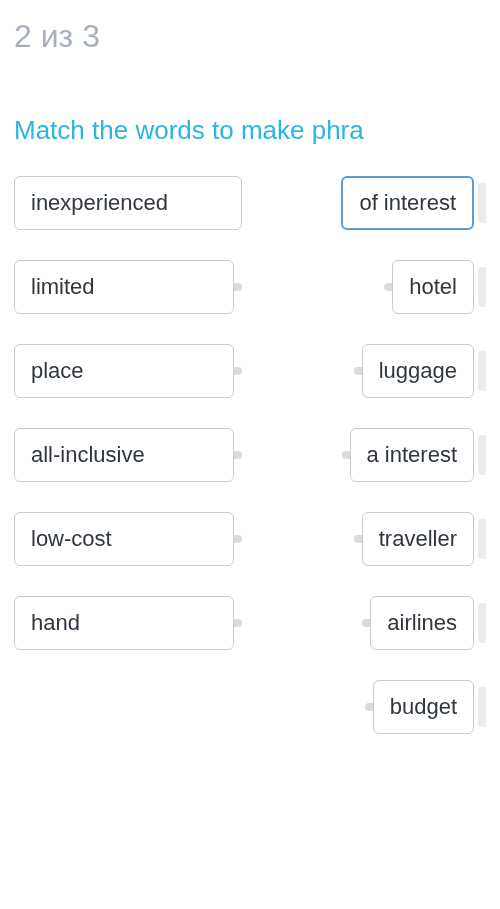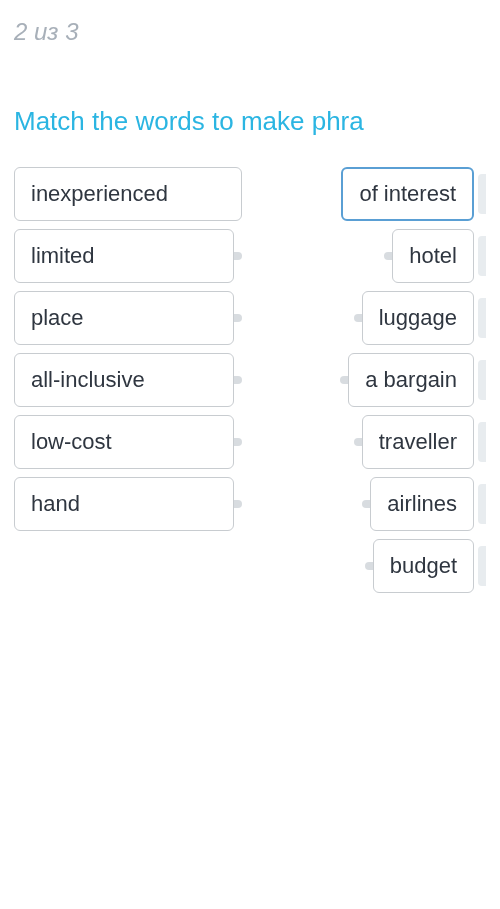--- a/index.html
+++ b/index.html
@@ -16,10 +16,9 @@
     }
     .progress {
       color: #a8b0b9;
-      font-size: 24px;
+      font-size: 32px;
       padding: 18px 2px 0 14px;
       font-weight: 400;
-      font-style: italic;
     }
     .title {
       color: #2bb5e2;

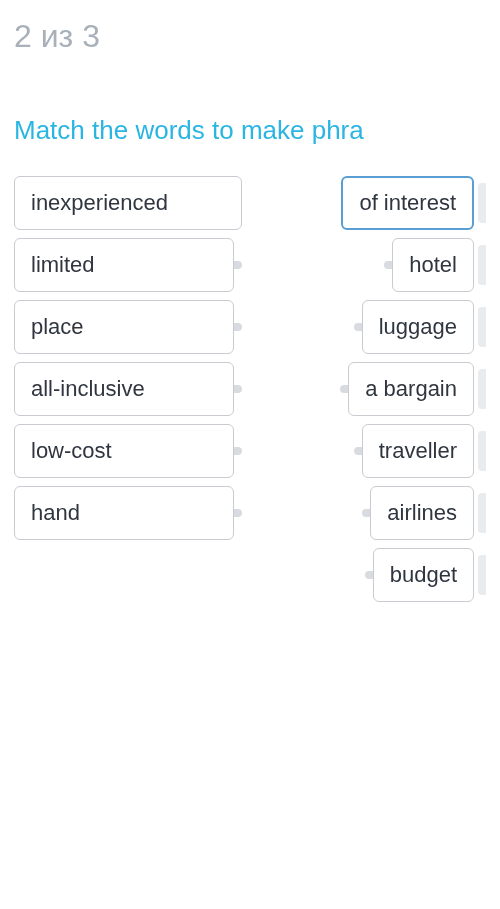--- a/index.html
+++ b/index.html
@@ -36,7 +36,7 @@
     .column {
       display: flex;
       flex-direction: column;
-      gap: 8px;
+      gap: 30px;
       flex: 1;
     }
     .row-wrapper {

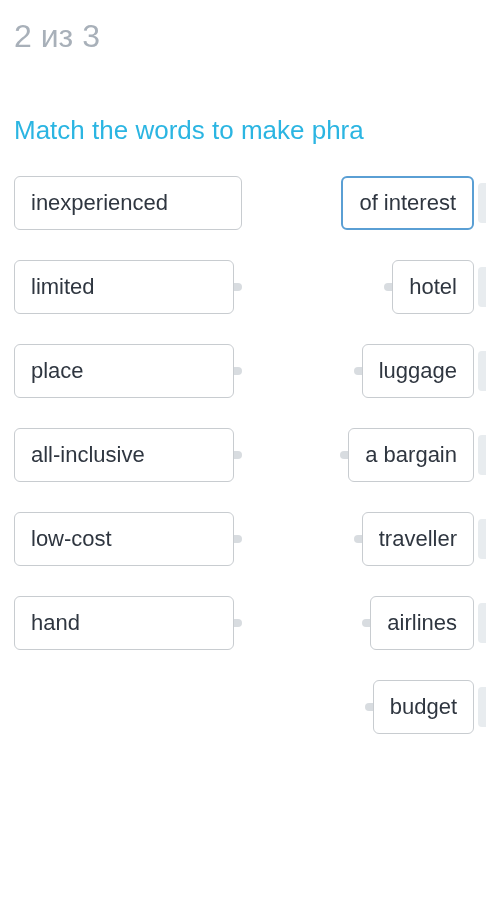--- a/index.html
+++ b/index.html
@@ -161,7 +161,7 @@
     <div class="row-wrapper">
       <div class="connector-left"></div>
       <div class="card">
-          <span>a bargain</span>
+          <span>a interest</span>
         </div>
       <div class="tab-right"></div>
     </div>

